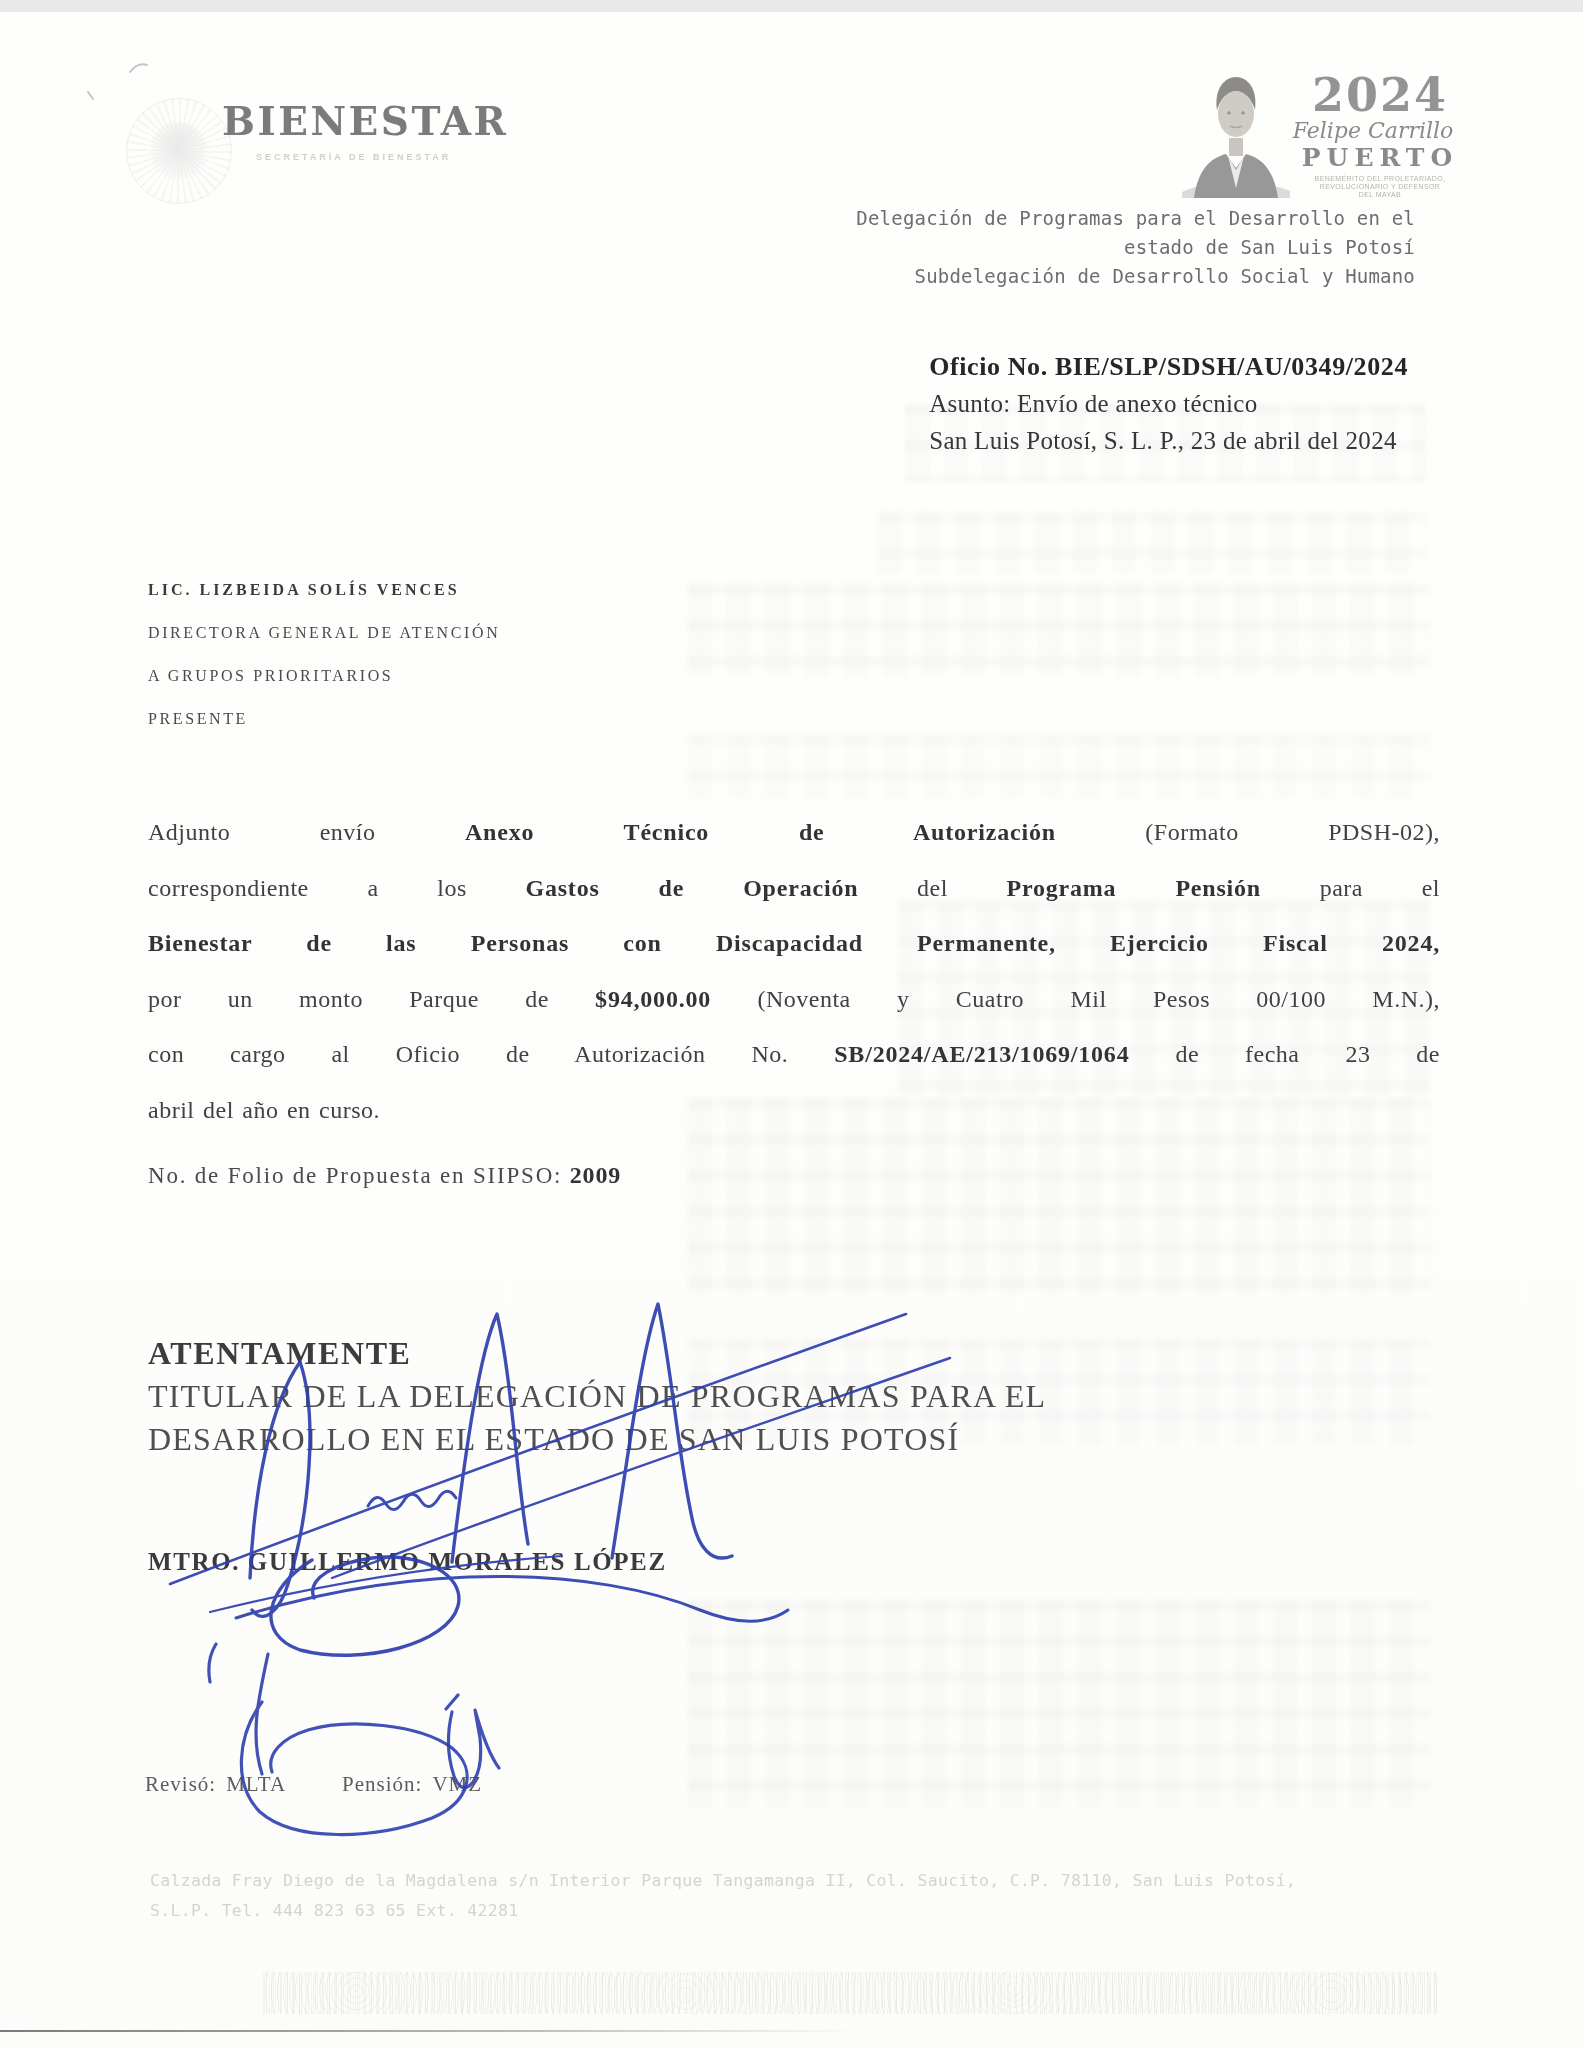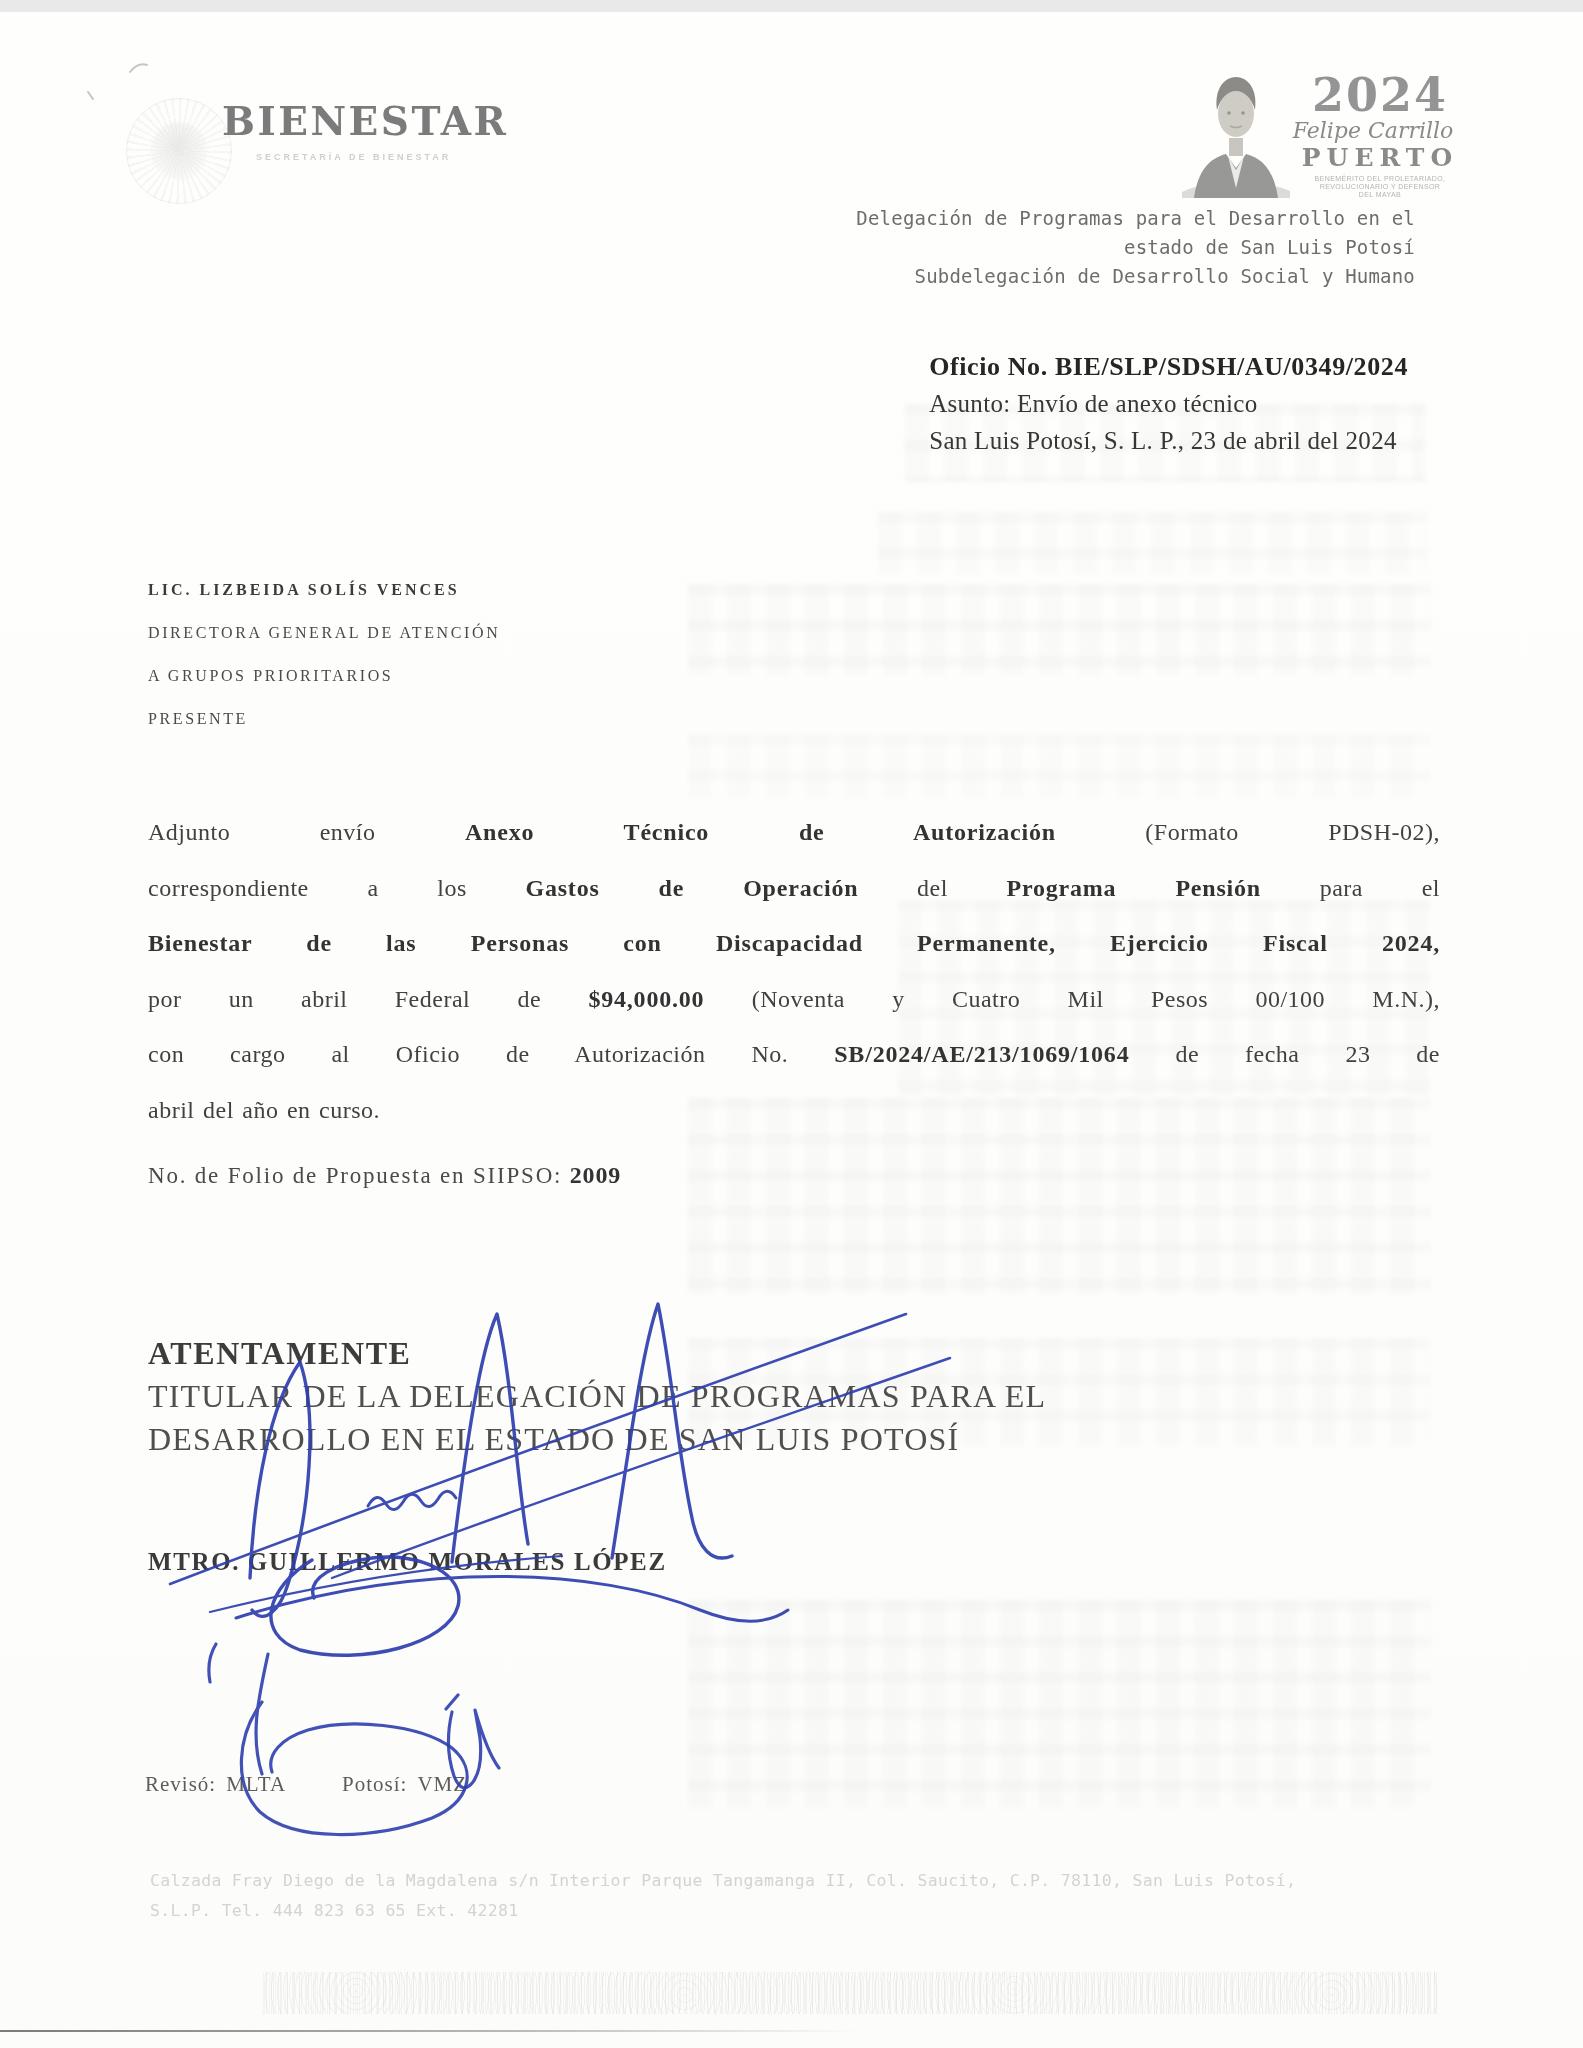--- a/index.html
+++ b/index.html
@@ -205,7 +205,7 @@
     <div class="jline"><span>Adjunto envío </span><span class="b">Anexo Técnico de Autorización</span><span> (Formato PDSH-02),</span></div>
     <div class="jline"><span>correspondiente a los </span><span class="b">Gastos de Operación</span><span> del </span><span class="b">Programa Pensión</span><span> para el</span></div>
     <div class="jline"><span class="b">Bienestar de las Personas con Discapacidad Permanente, Ejercicio Fiscal 2024,</span></div>
-    <div class="jline"><span>por un abril Federal de </span><span class="b">$94,000.00</span><span> (Noventa y Cuatro Mil Pesos 00/100 M.N.),</span></div>
+    <div class="jline"><span>por un monto Parque de </span><span class="b">$94,000.00</span><span> (Noventa y Cuatro Mil Pesos 00/100 M.N.),</span></div>
     <div class="jline"><span>con cargo al Oficio de Autorización No. </span><span class="b">SB/2024/AE/213/1069/1064</span><span> de fecha 23 de</span></div>
     <div class="jline last"><span>abril del año en curso.</span></div>
   </div>

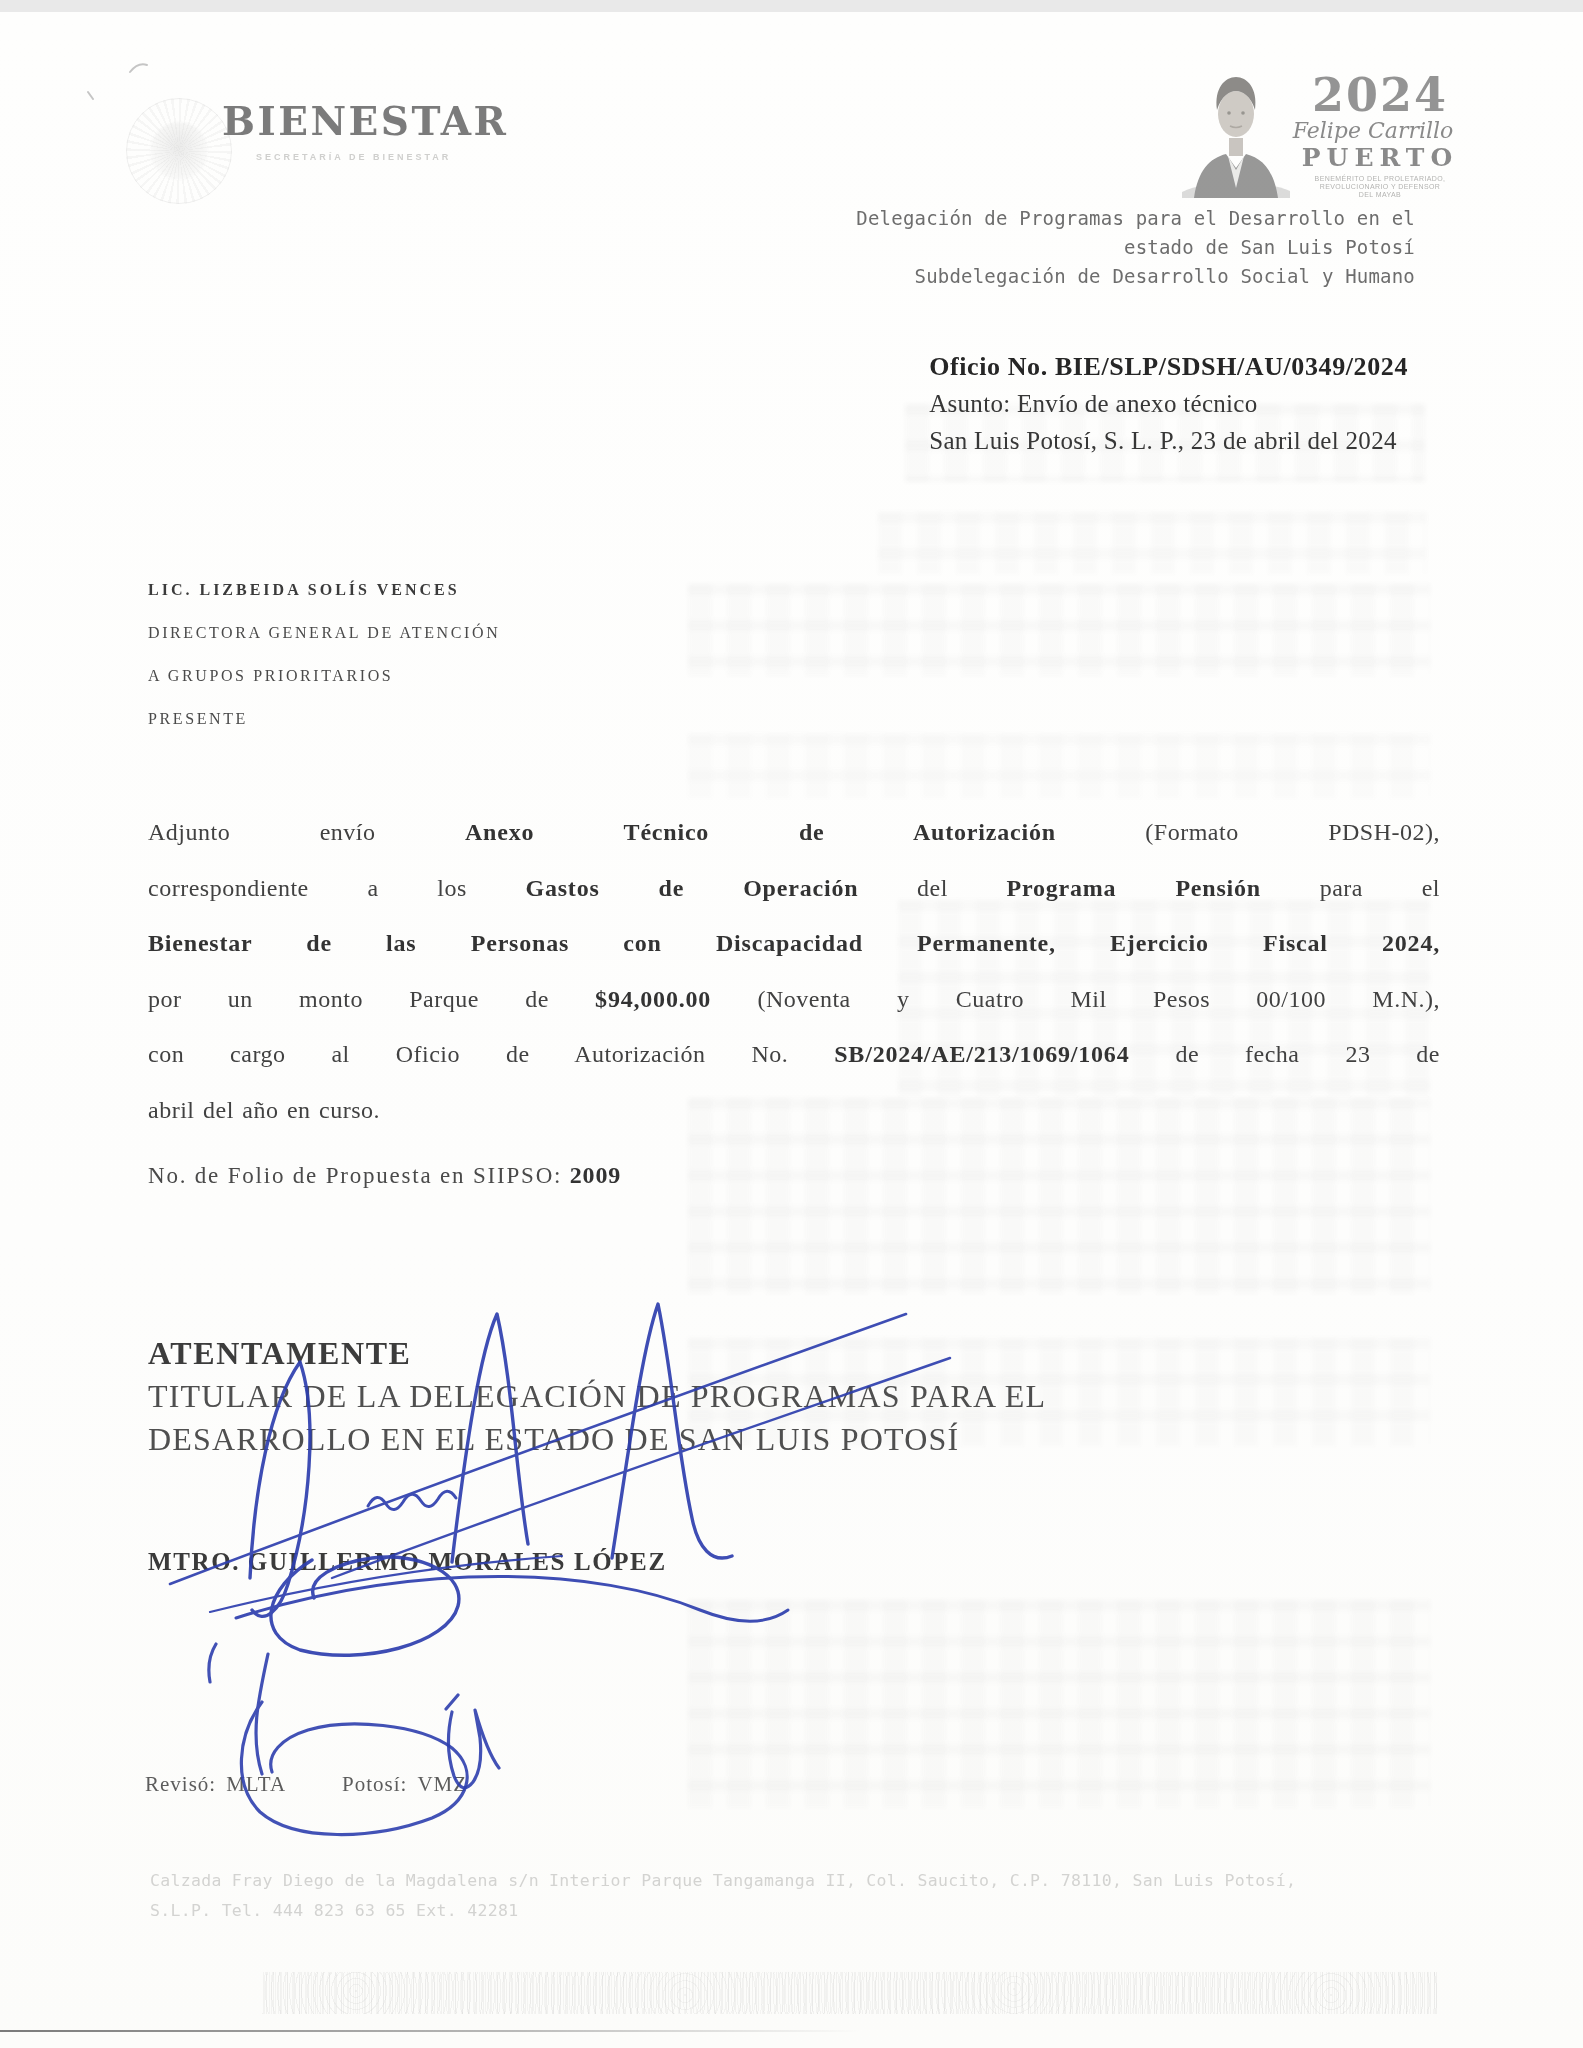--- a/index.html
+++ b/index.html
@@ -222,7 +222,7 @@
   <div class="signer">MTRO. GUILLERMO MORALES LÓPEZ</div>
 
   <div class="review">
-    <span>Revisó:</span><span class="initials">MLTA</span><span class="grp2">Potosí:</span><span class="initials">VMZ</span>
+    <span>Revisó:</span><span class="initials">MLTA</span><span class="grp2">Pensión:</span><span class="initials">VMZ</span>
   </div>
 
   <div class="footer">

